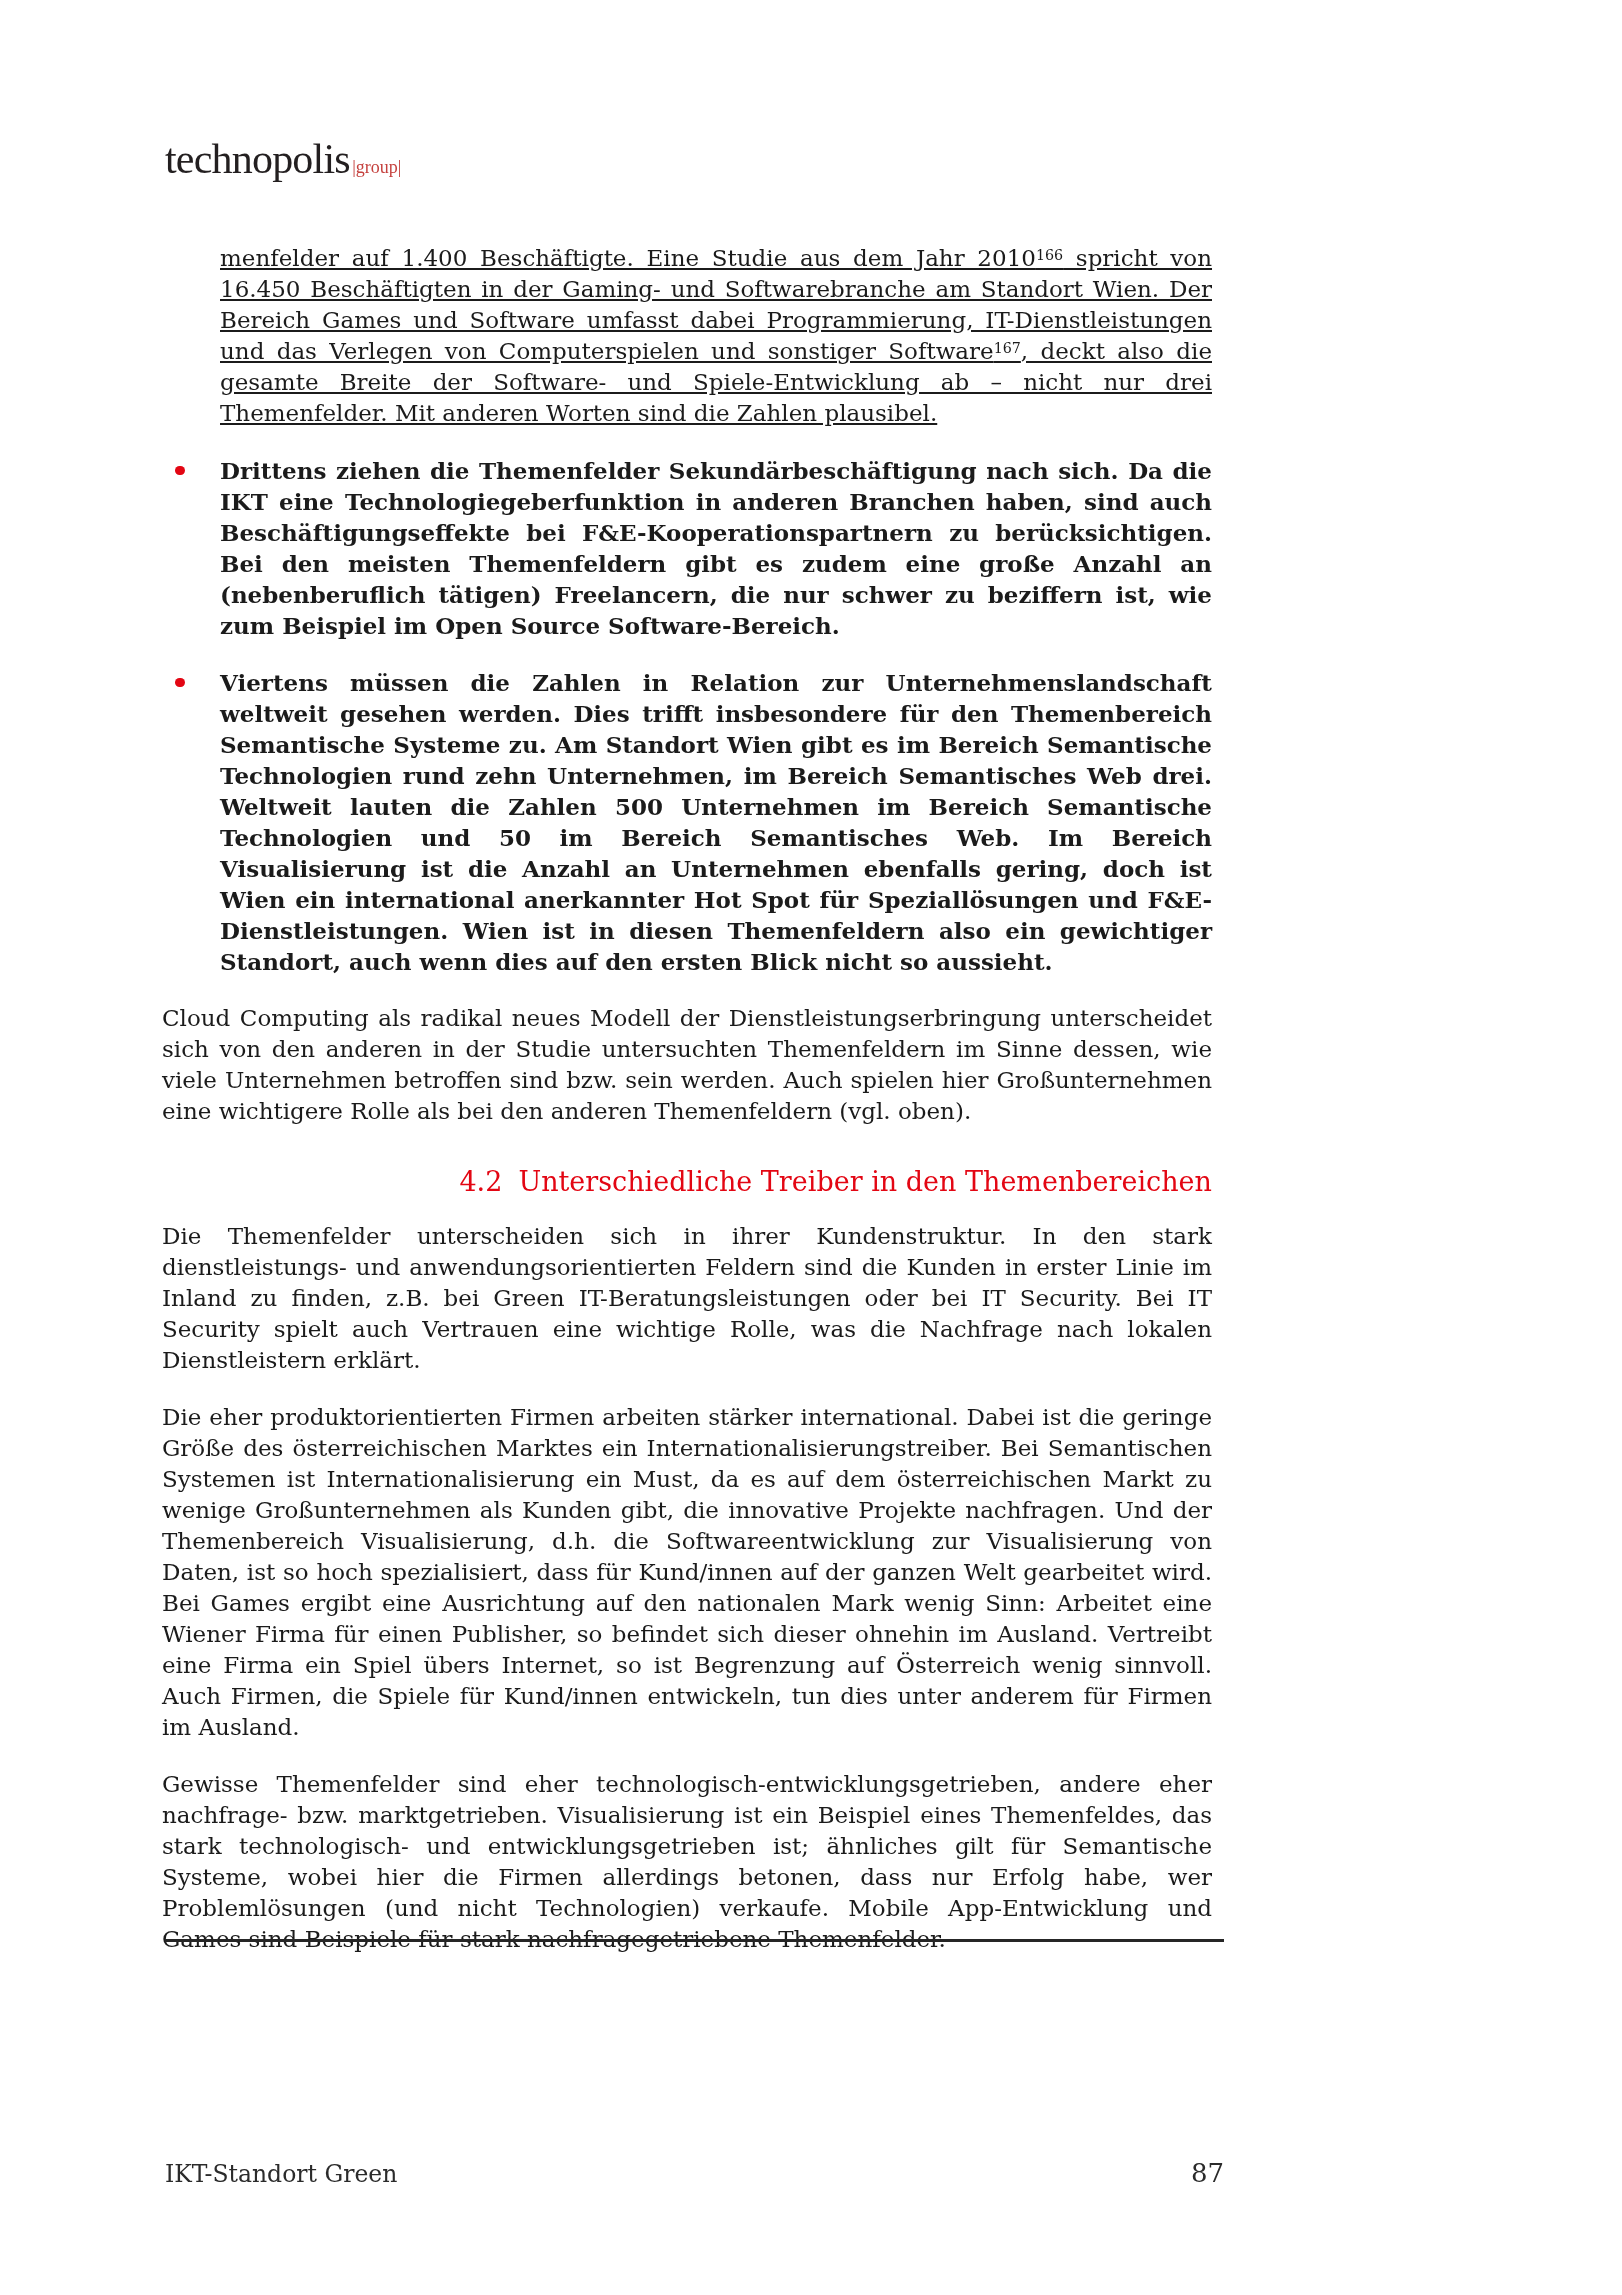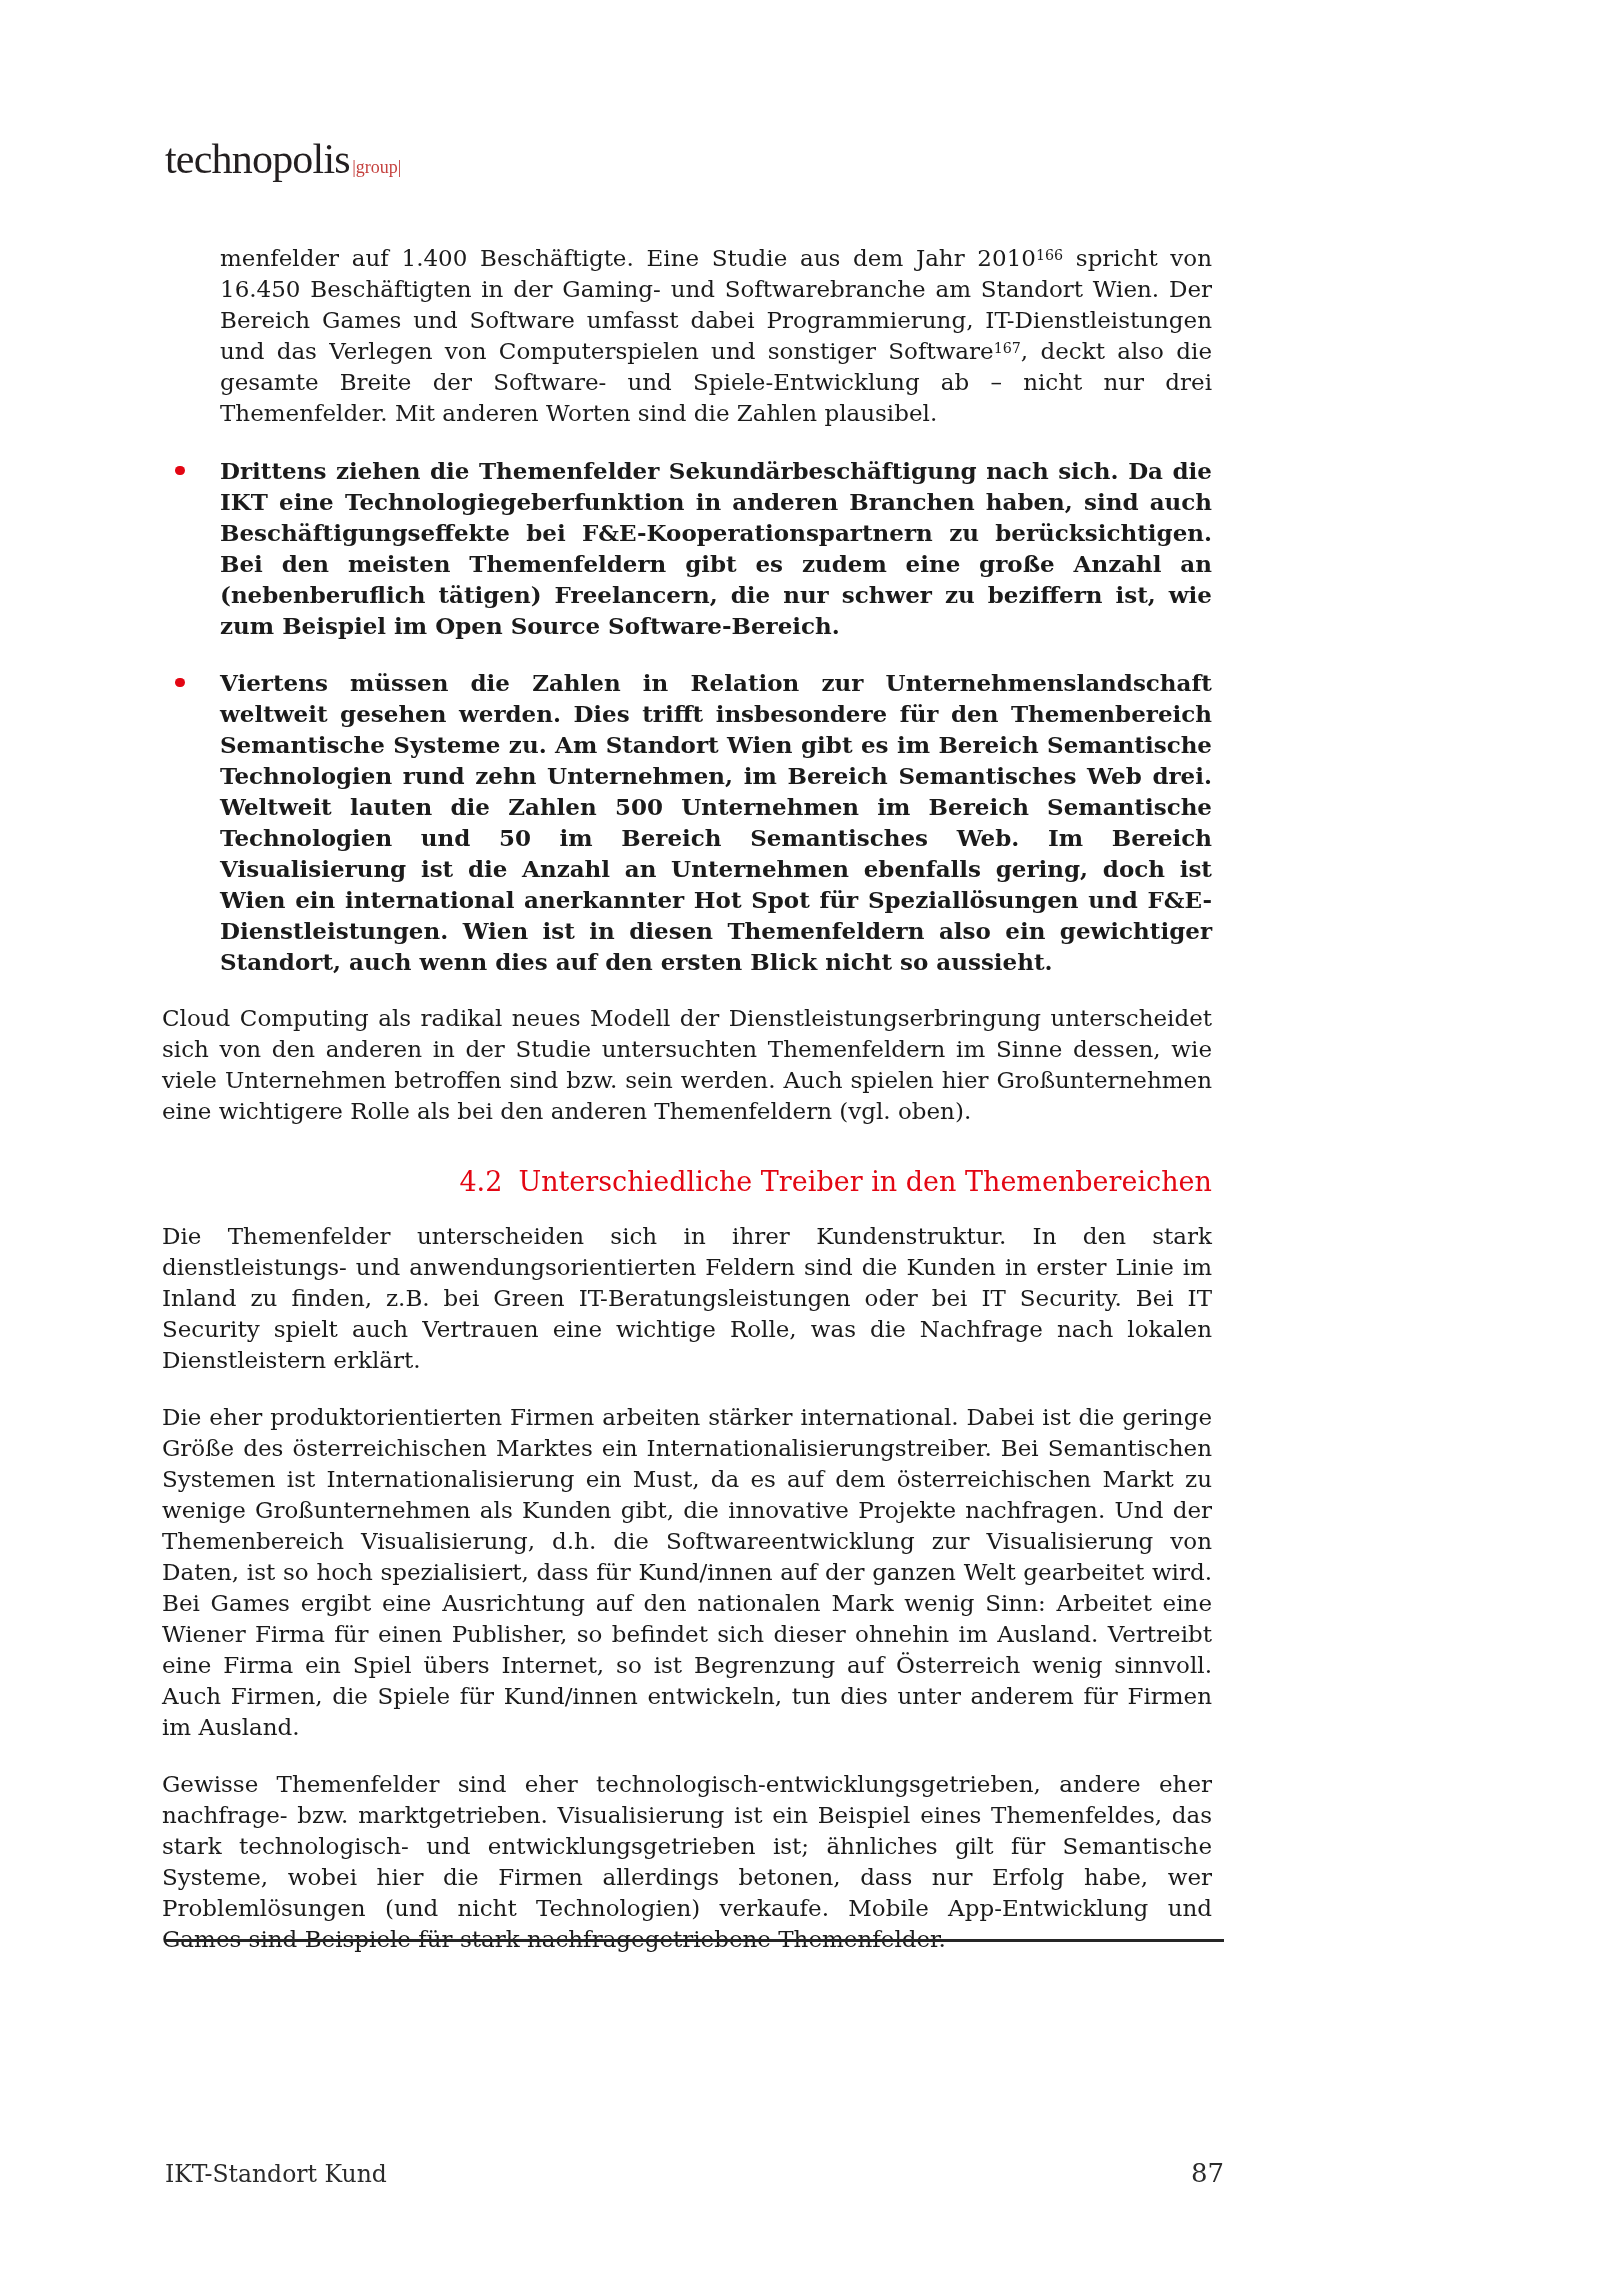--- a/index.html
+++ b/index.html
@@ -33,7 +33,7 @@
     text-align:justify;
     hyphens:auto; -webkit-hyphens:auto;
   }
-  .indented { margin-left:58px; }
+  .indented { margin-left:58px;text-decoration:underline; }
 
   .bullet-item { position:relative; padding-left:58px; margin:0 0 26px 0; }
   .bullet-item .dot {

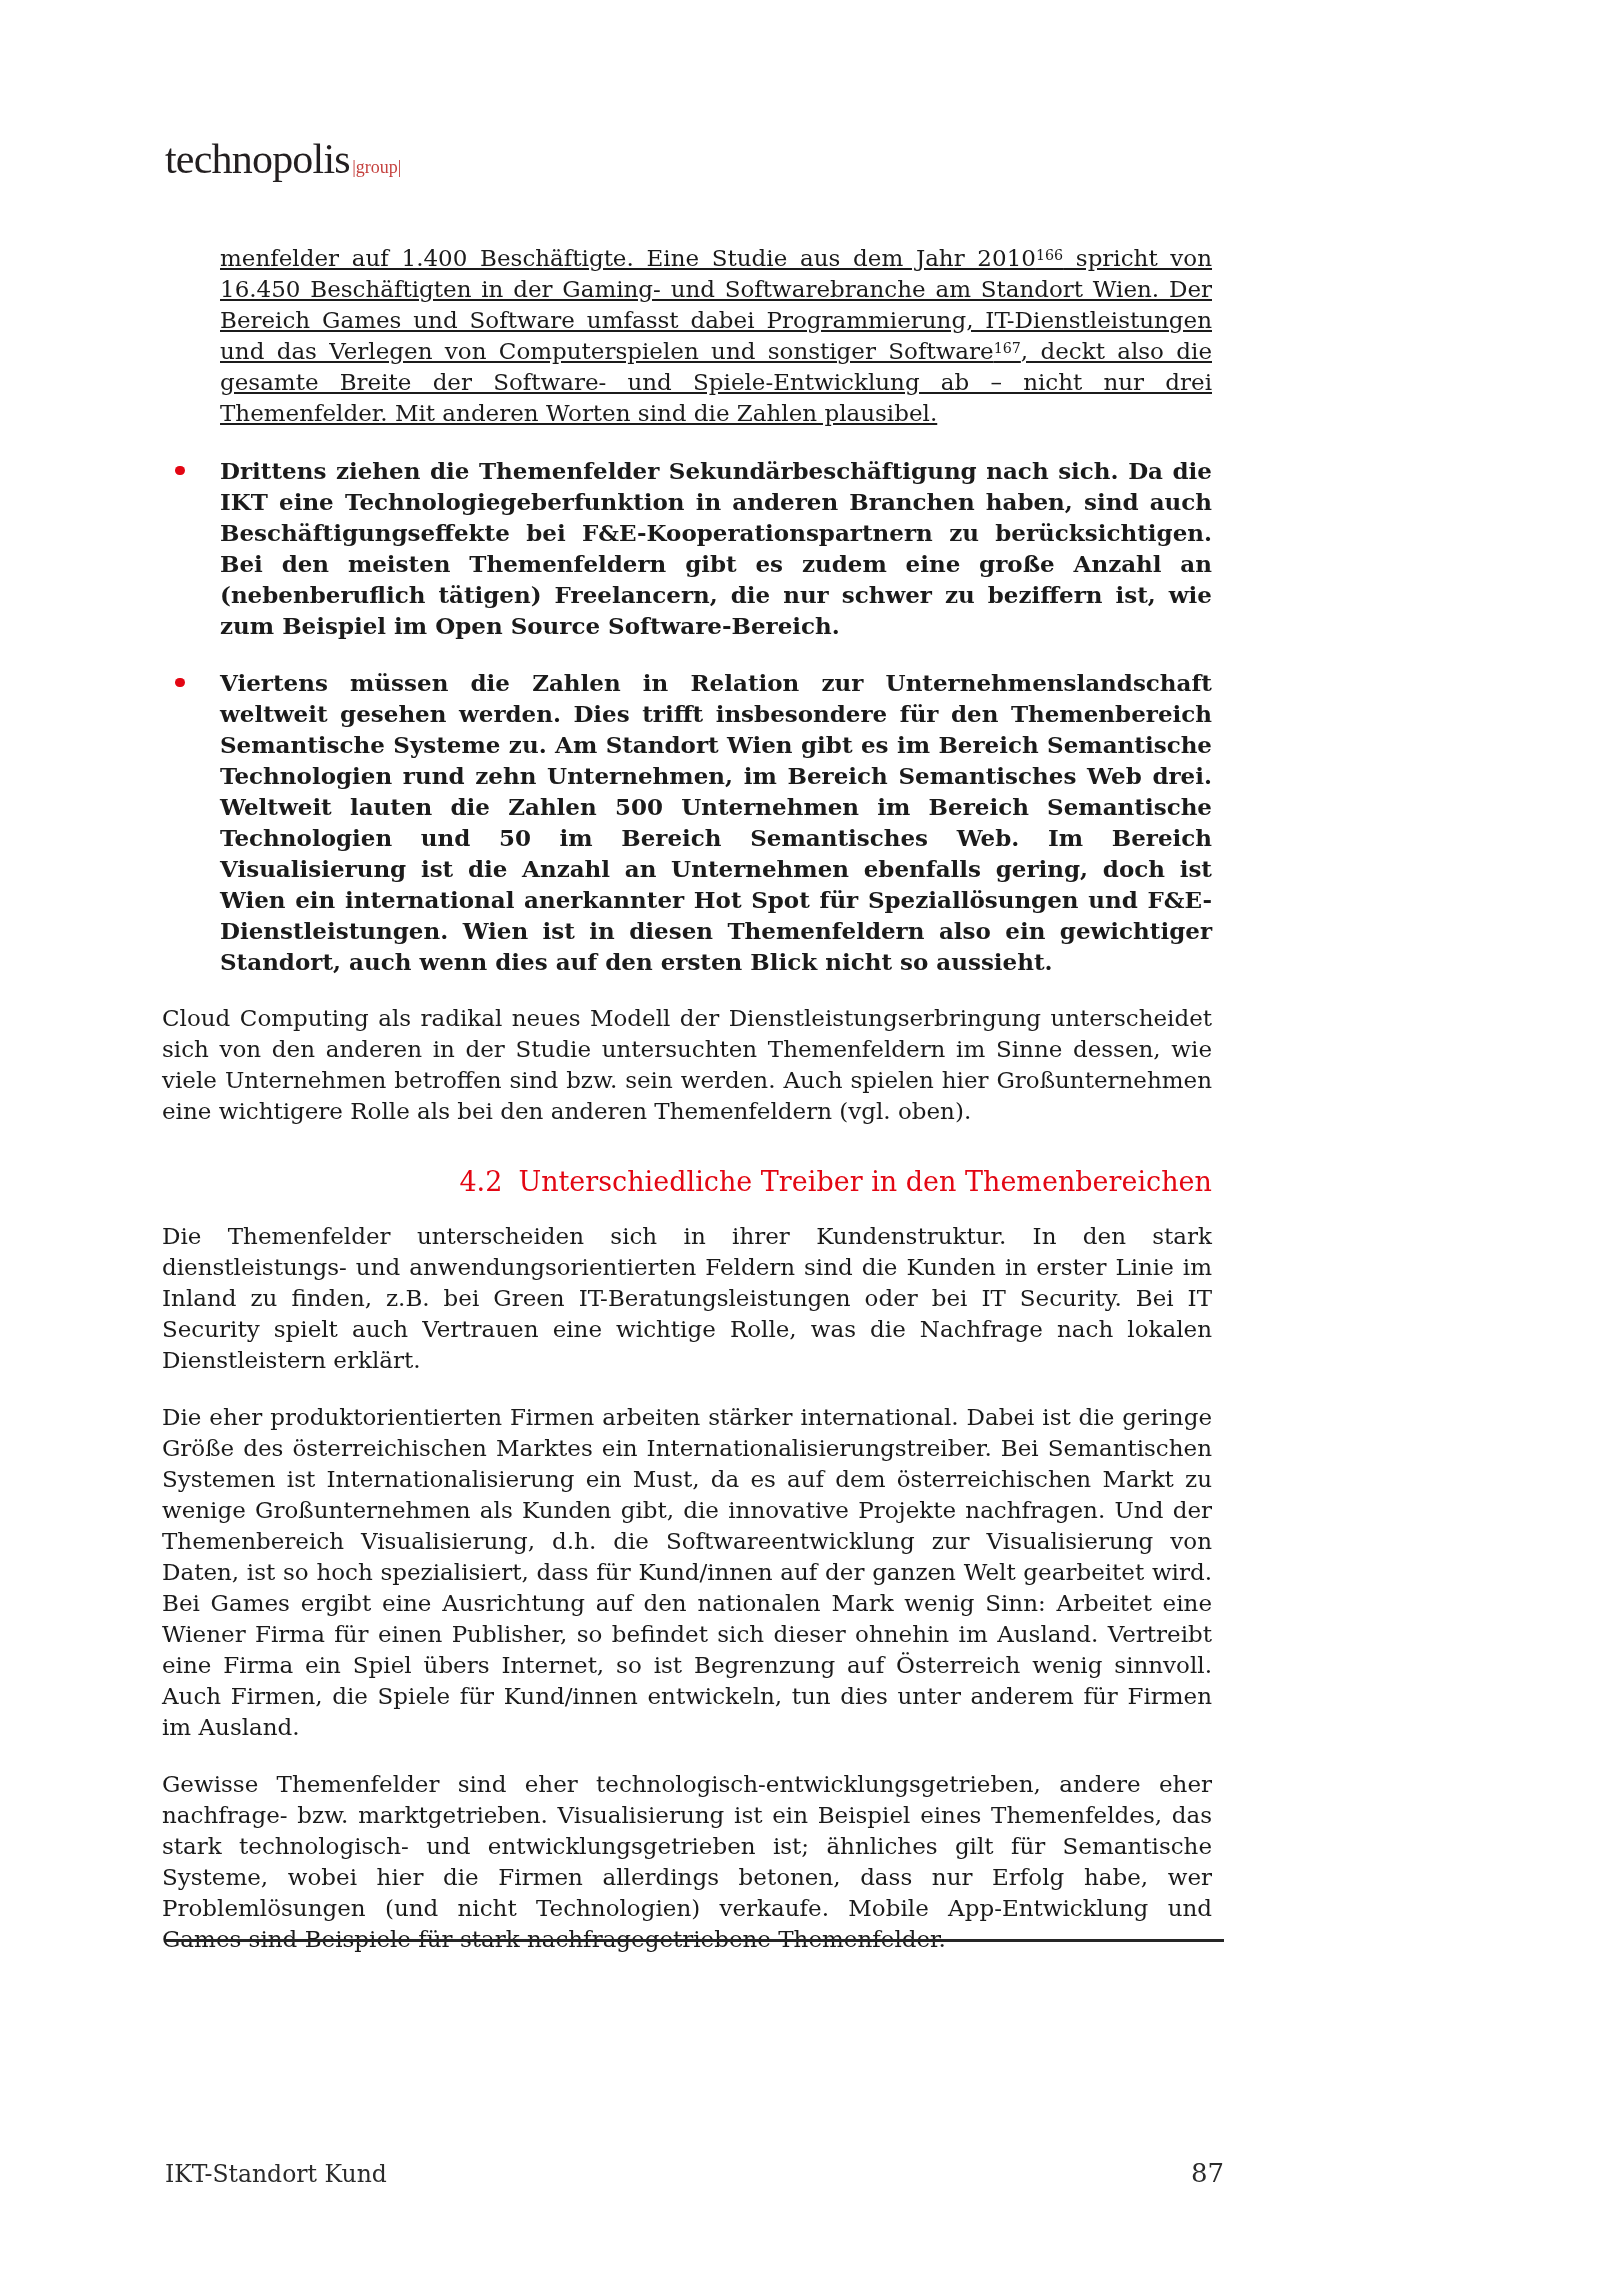--- a/index.html
+++ b/index.html
@@ -120,7 +120,7 @@
   </div>
 
   <footer class="page-footer">
-    <span>IKT-Standort Kund</span>
+    <span>IKT-Standort Green</span>
     <span class="pagenum">87</span>
   </footer>
 

